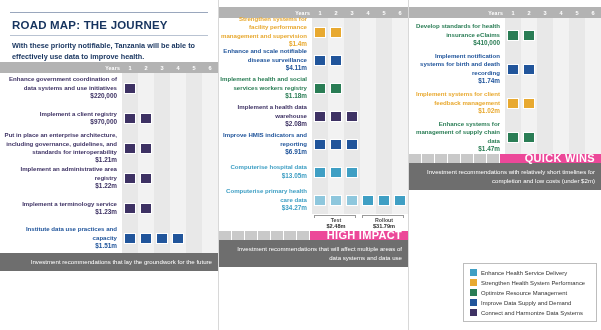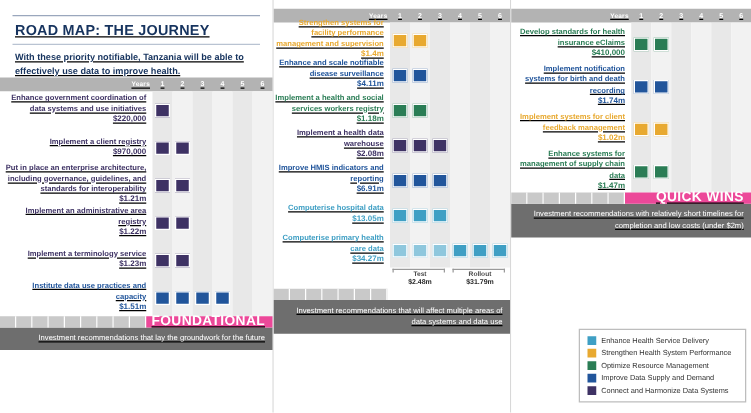--- a/index.html
+++ b/index.html
@@ -10,7 +10,7 @@
     overflow: hidden;
     position: relative;
   }
-  .page { position: relative; width: 601px; height: 330px; display: flex; text-decoration: underline; }
+  .page { position: relative; width: 601px; height: 330px; display: flex; }
 
   
   .panel { position: relative; height: 330px; background: #fff; }

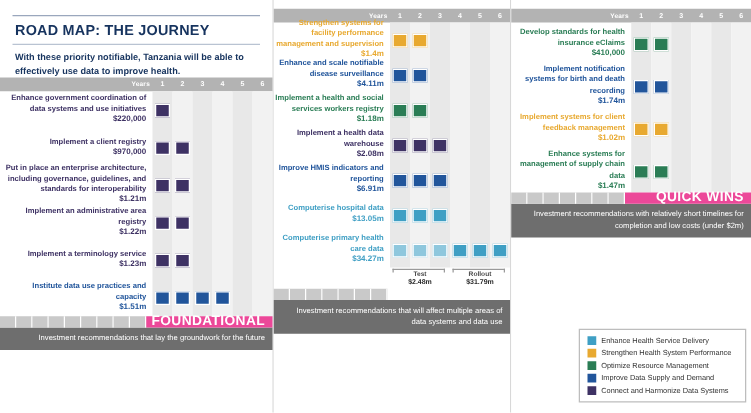--- a/index.html
+++ b/index.html
@@ -398,6 +398,7 @@
             <div class="banner-tick"></div>
             <div class="banner-tick"></div>
           </div>
+          <div class="banner-title-fill">HIGH IMPACT</div>
         </div>
         <div class="banner-body">Investment recommendations that will affect multiple areas of data systems and data use</div>
       </div>

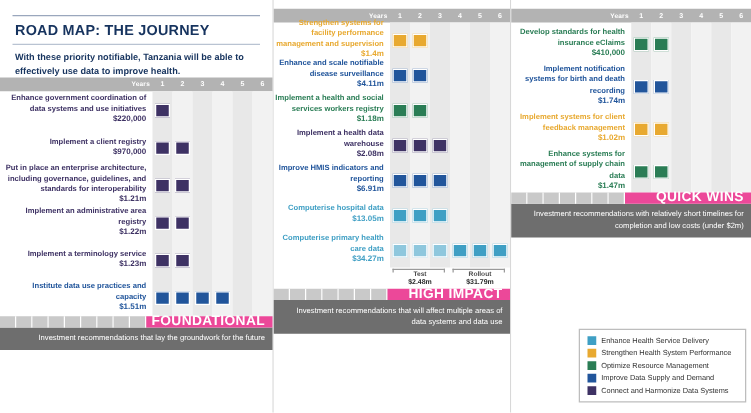--- a/index.html
+++ b/index.html
@@ -219,20 +219,6 @@
         </div>
       </div>
     <div id="banner-foundational">
-        <div class="banner-row">
-          <div class="banner-tickstrip">
-            <div class="banner-tick"></div>
-            <div class="banner-tick"></div>
-            <div class="banner-tick"></div>
-            <div class="banner-tick"></div>
-            <div class="banner-tick"></div>
-            <div class="banner-tick"></div>
-            <div class="banner-tick"></div>
-            <div class="banner-tick"></div>
-            <div class="banner-tick"></div>
-          </div>
-          <div class="banner-title-fill">FOUNDATIONAL</div>
-        </div>
         <div class="banner-body">Investment recommendations that lay the groundwork for the future</div>
       </div>
   </div>

